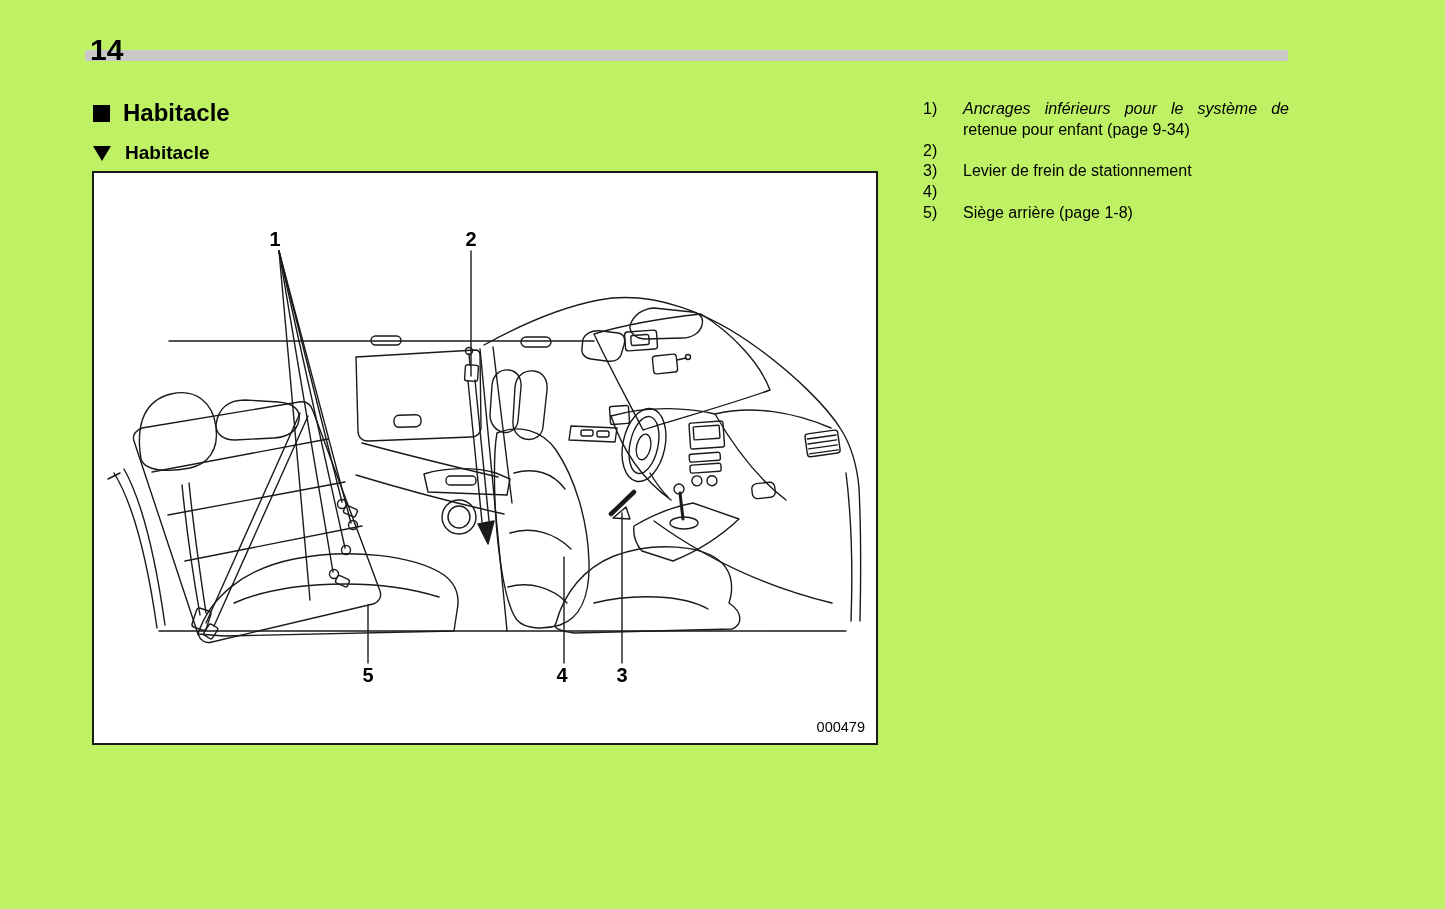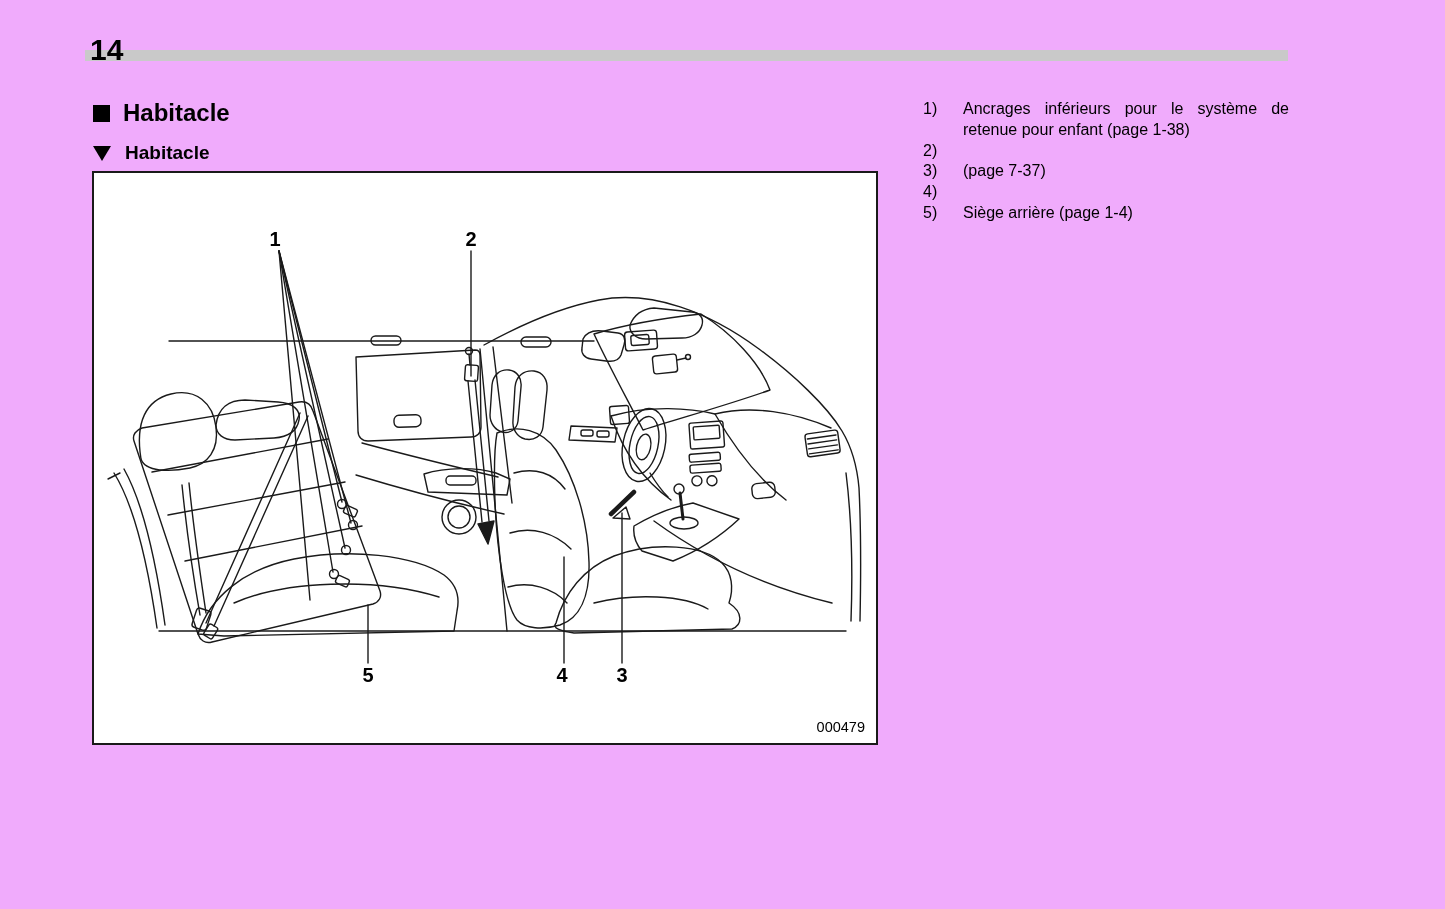--- a/index.html
+++ b/index.html
@@ -3,7 +3,7 @@
 <meta charset="utf-8">
 <style>
   html,body{margin:0;padding:0;background:#ffffff;}
-  .page{position:relative;width:1445px;height:909px;background:#f0abfc;
+  .page{position:relative;width:1445px;height:909px;background:#bef264;
         font-family:"Liberation Sans",sans-serif;color:#000;overflow:hidden;}
 
   .page-number{position:absolute;left:90px;top:35px;font-size:30px;font-weight:bold;line-height:1;z-index:2;}

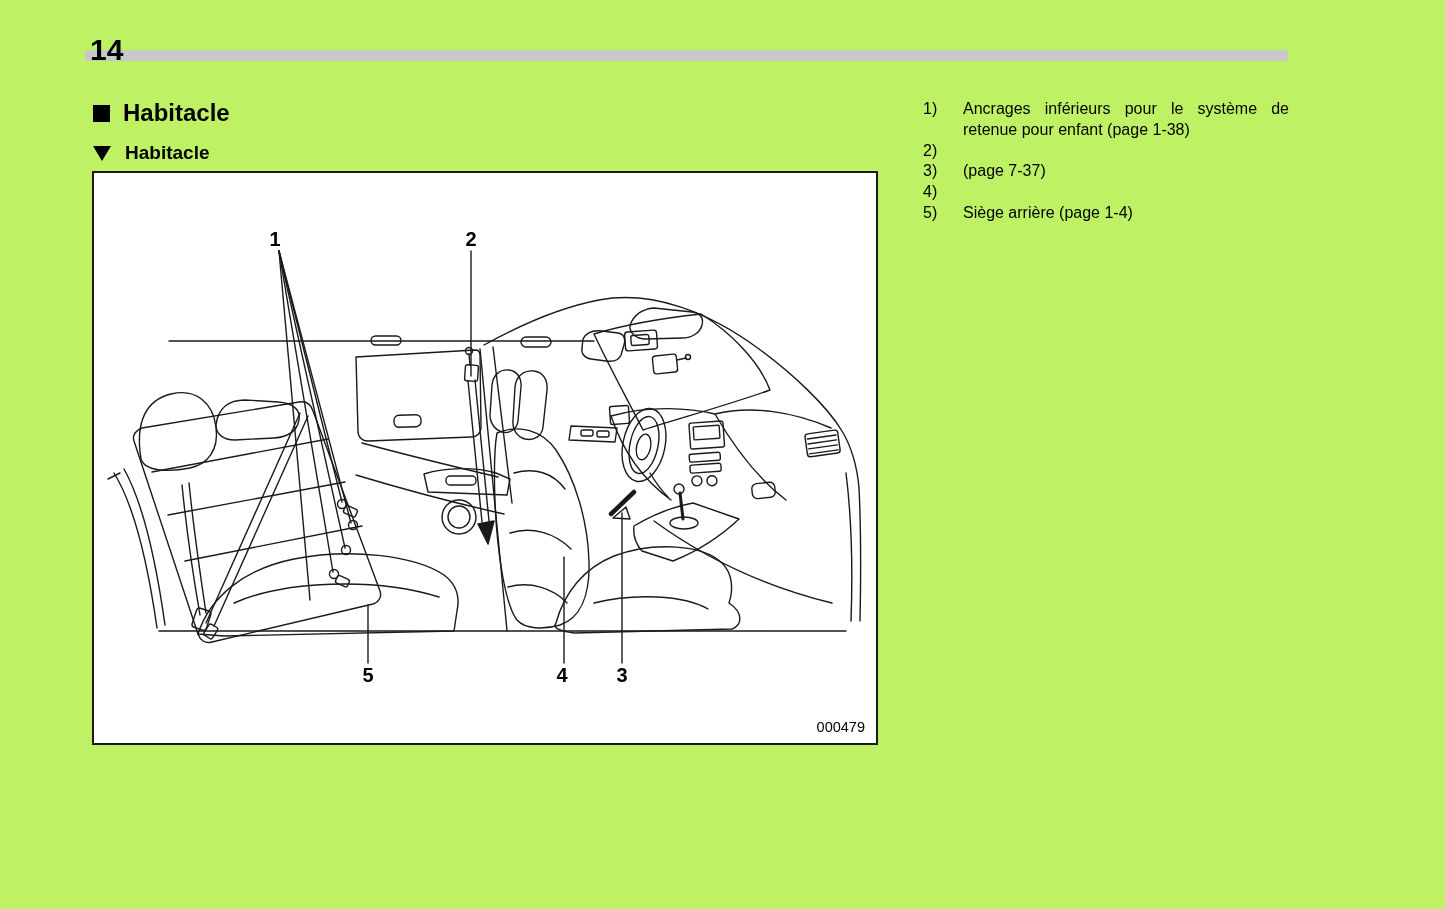--- a/index.html
+++ b/index.html
@@ -24,7 +24,7 @@
   .legend-item{display:flex;}
   .legend-num{flex:0 0 40px;}
   .legend-text{flex:1;}
-  .leg-line.stretch{text-align:justify;text-align-last:justify;}
+  .leg-line.stretch{text-align:justify;text-align-last:justify;font-style:italic;}
 
   svg text{font-family:"Liberation Sans",sans-serif;}
   .callout{font-size:20px;font-weight:bold;fill:#000;}

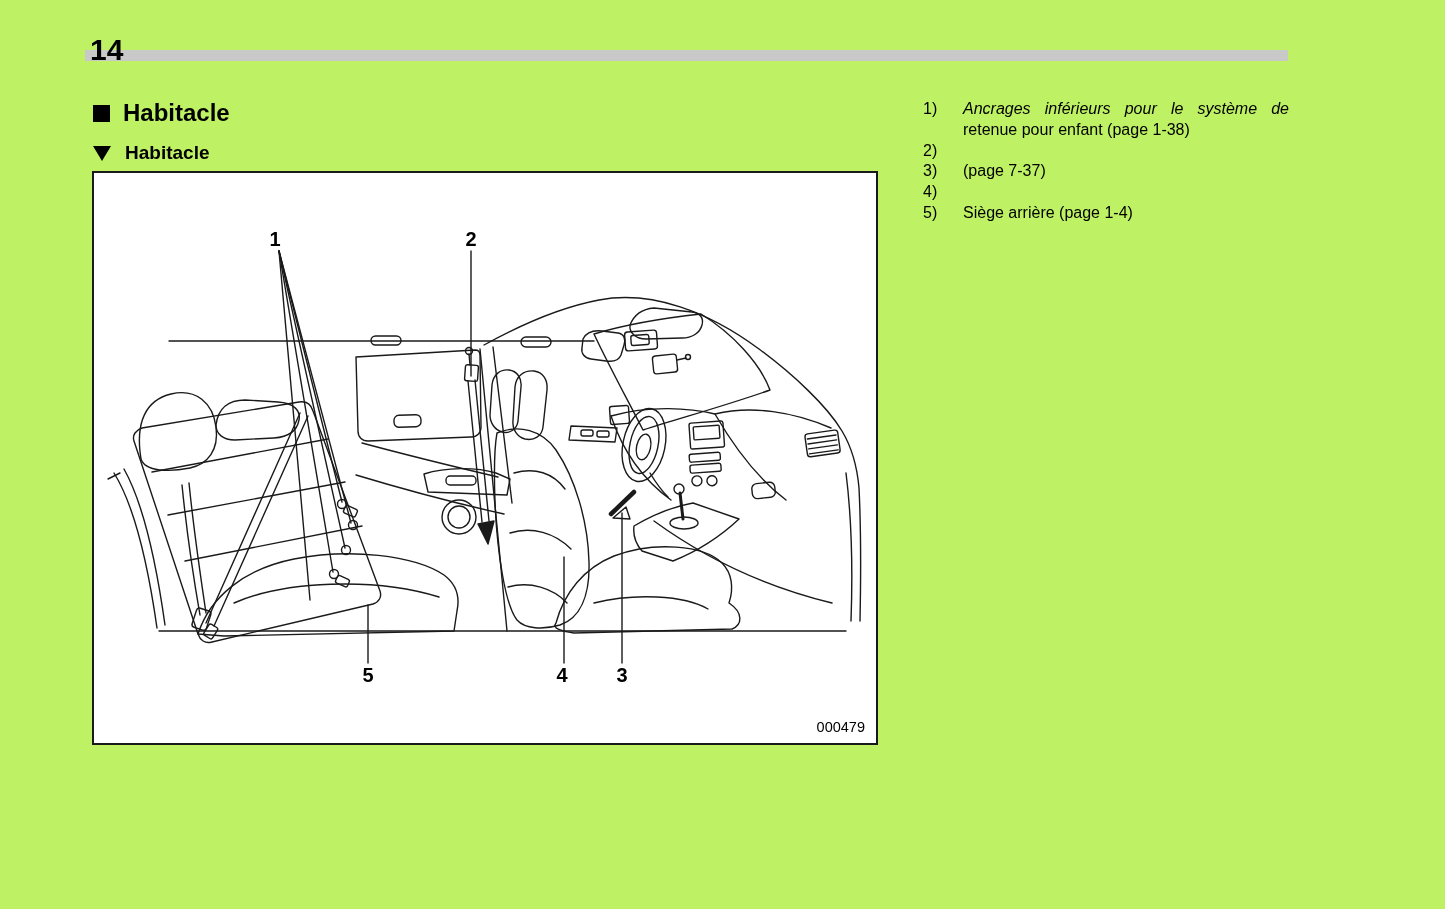--- a/index.html
+++ b/index.html
@@ -222,7 +222,7 @@
         <span class="legend-num">1)</span>
         <div class="legend-text">
           <div class="leg-line stretch">Ancrages inférieurs pour le système de</div>
-          <div class="leg-line">retenue pour enfant (page 1-38)</div>
+          <div class="leg-line">retenue pour enfant (page 9-34)</div>
         </div>
       </div>
       <div class="legend-item">

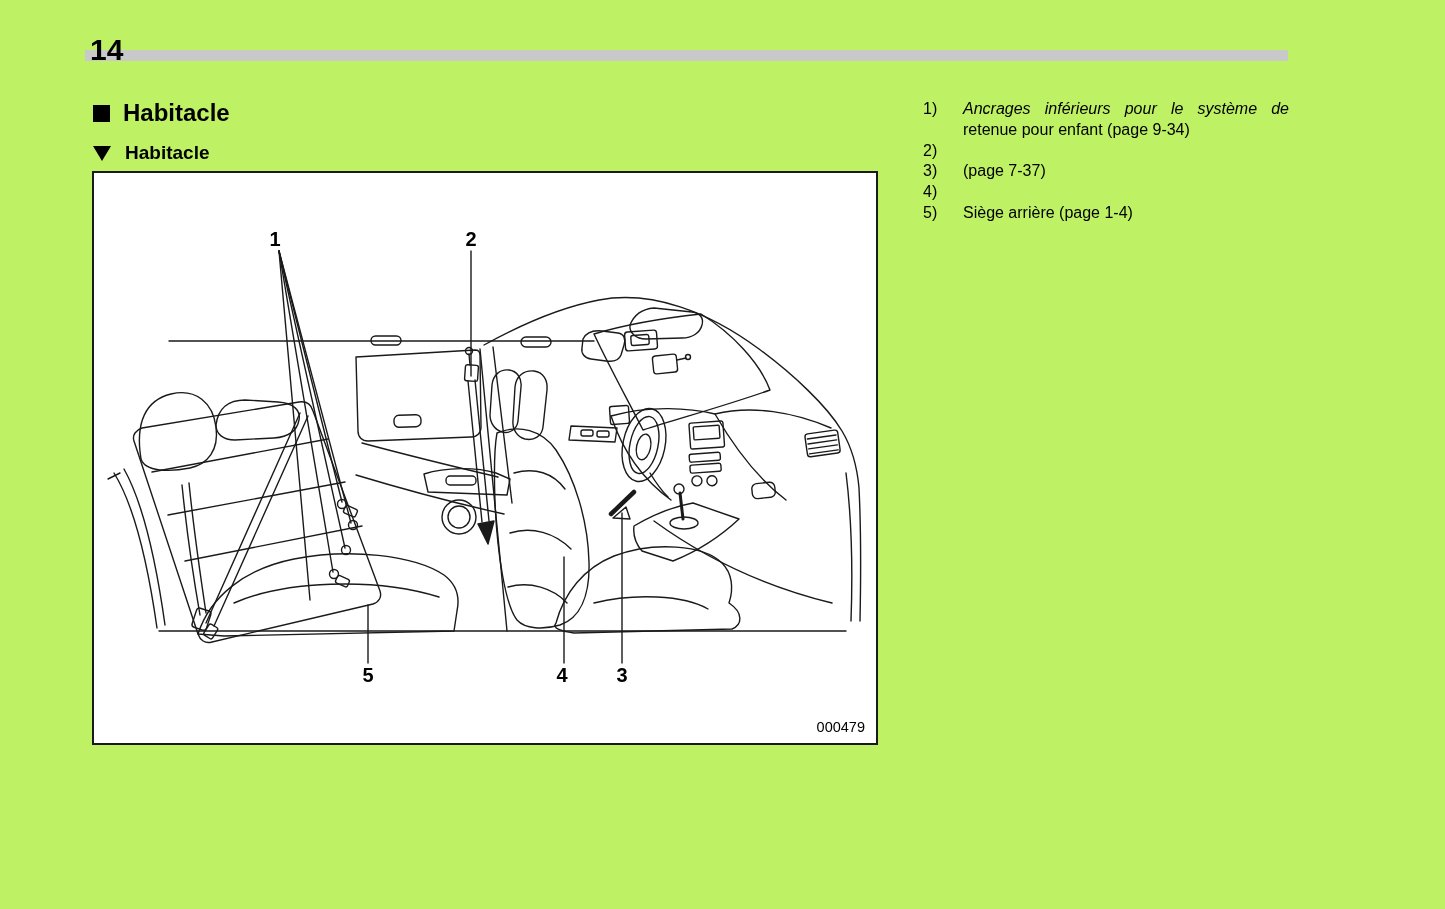--- a/index.html
+++ b/index.html
@@ -231,6 +231,7 @@
       <div class="legend-item">
         <span class="legend-num">3)</span>
         <div class="legend-text">
+          <div class="leg-line">Levier de frein de stationnement</div>
           <div class="leg-line">(page 7-37)</div>
         </div>
       </div>

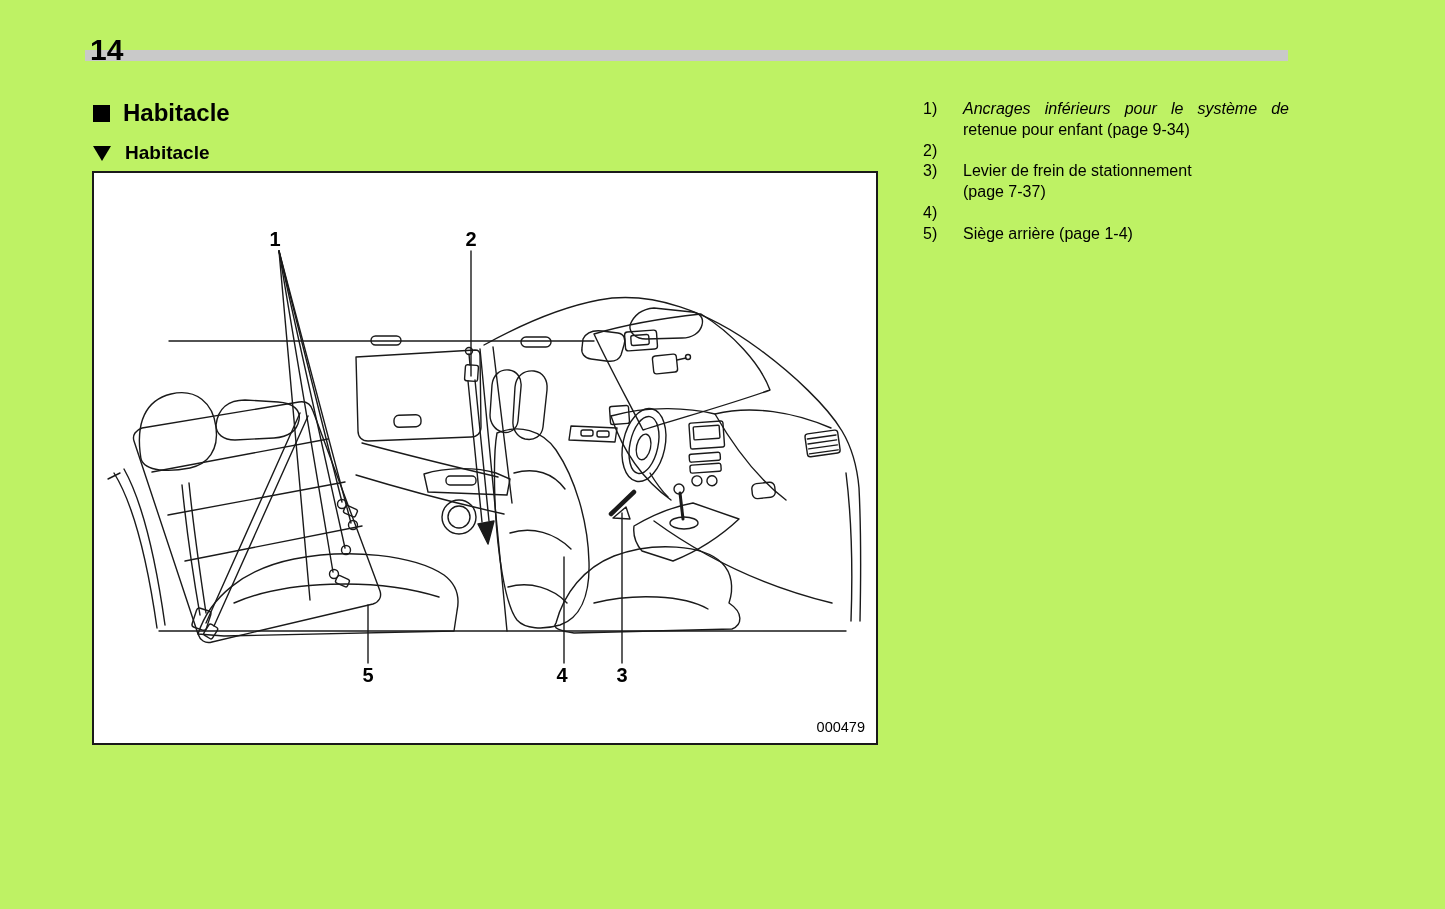--- a/index.html
+++ b/index.html
@@ -232,7 +232,6 @@
         <span class="legend-num">3)</span>
         <div class="legend-text">
           <div class="leg-line">Levier de frein de stationnement</div>
-          <div class="leg-line">(page 7-37)</div>
         </div>
       </div>
       <div class="legend-item">

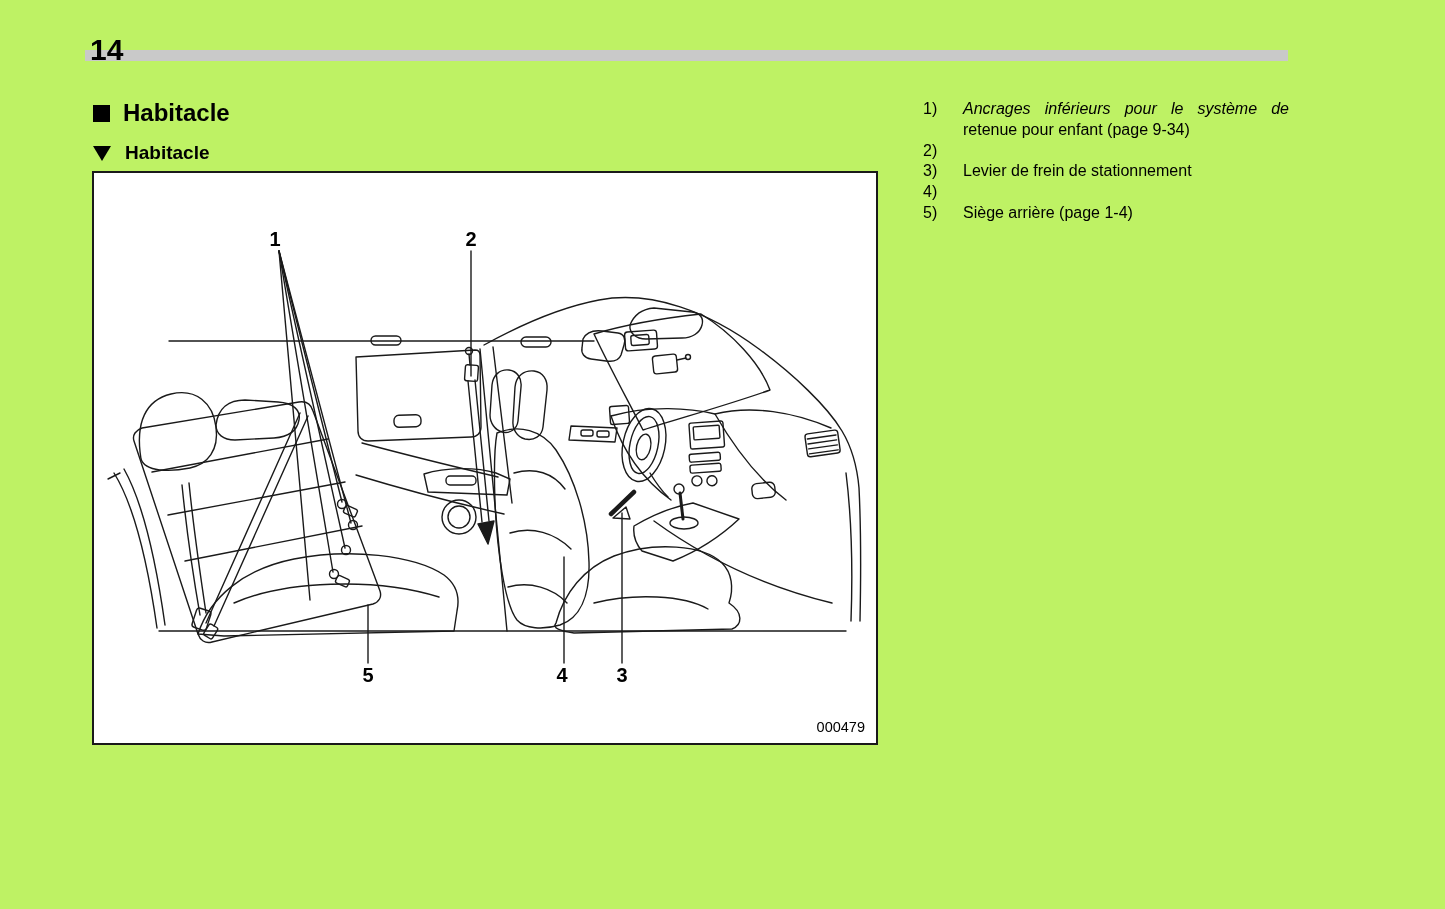--- a/index.html
+++ b/index.html
@@ -240,7 +240,7 @@
       <div class="legend-item">
         <span class="legend-num">5)</span>
         <div class="legend-text">
-          <div class="leg-line">Siège arrière (page 1-4)</div>
+          <div class="leg-line">Siège arrière (page 1-8)</div>
         </div>
       </div>
     </div>

